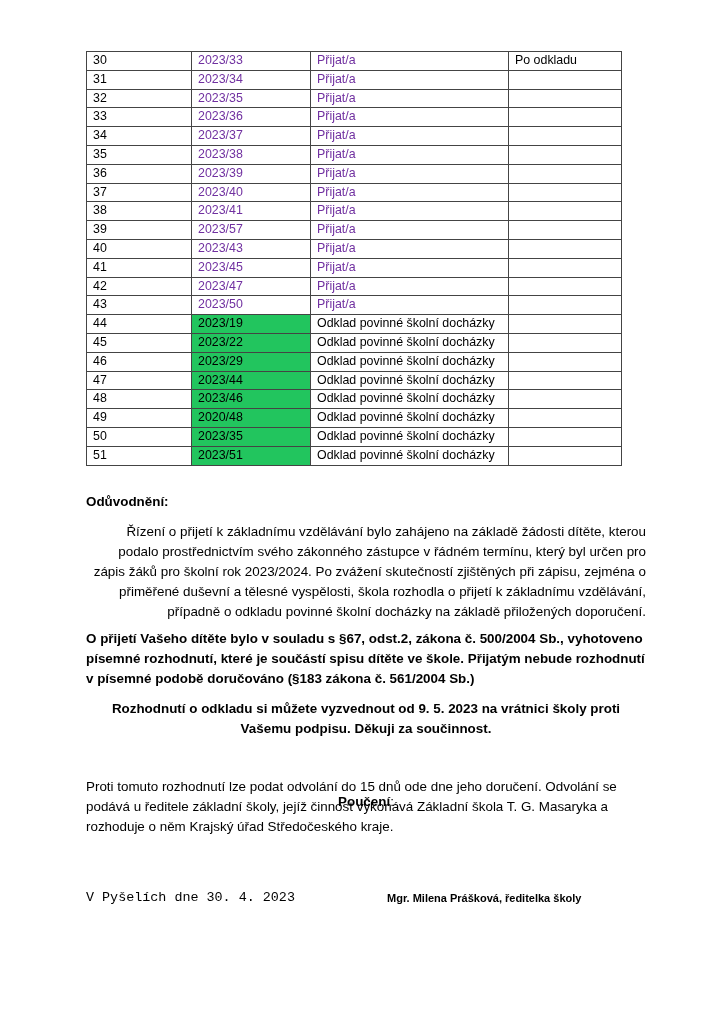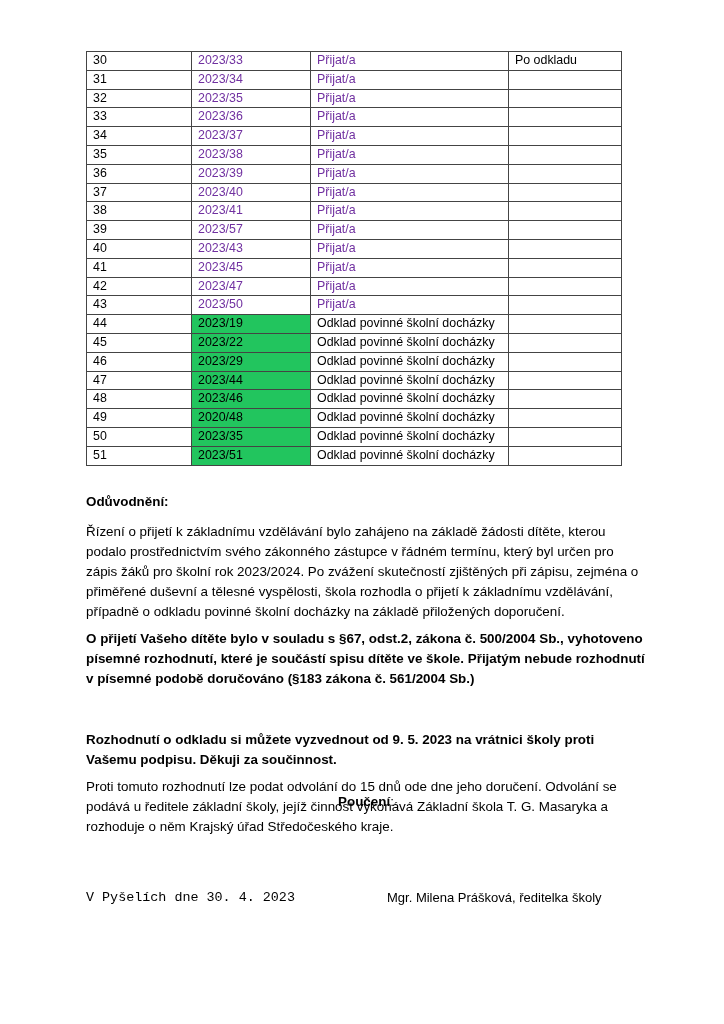--- a/index.html
+++ b/index.html
@@ -35,7 +35,7 @@
     }
     .bold { font-weight: bold; }
     #heading1 { top: 492px; }
-    #para1 { top: 522px; }
+    #para1 { top: 522px; text-align: right; }
     #para2 { top: 629px; }
     #para3 { top: 730px; }
     #heading2 { top: 792px; text-align: center; }

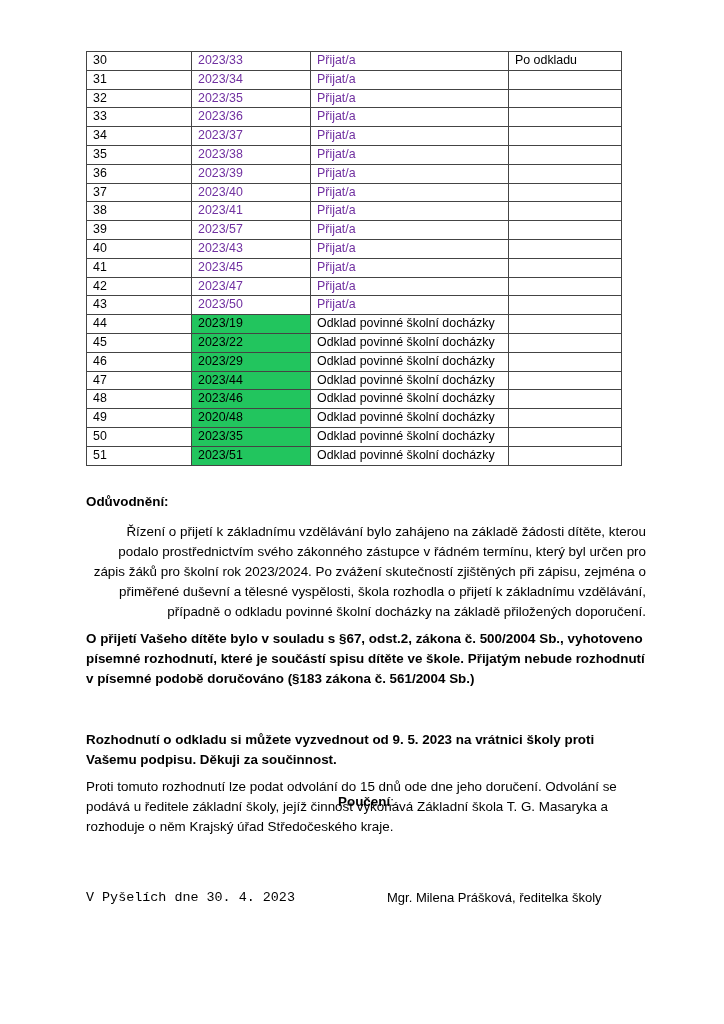--- a/index.html
+++ b/index.html
@@ -37,7 +37,7 @@
     #heading1 { top: 492px; }
     #para1 { top: 522px; text-align: right; }
     #para2 { top: 629px; }
-    #para3 { top: 730px; }
+    #para3 { top: 699px; text-align: center; }
     #heading2 { top: 792px; text-align: center; }
     #para4 { top: 777px; }
     #place-date { position: absolute; left: 86px; top: 888px; font-size: 13.4px; line-height: 20px; font-family: Liberation Mono, monospace; }

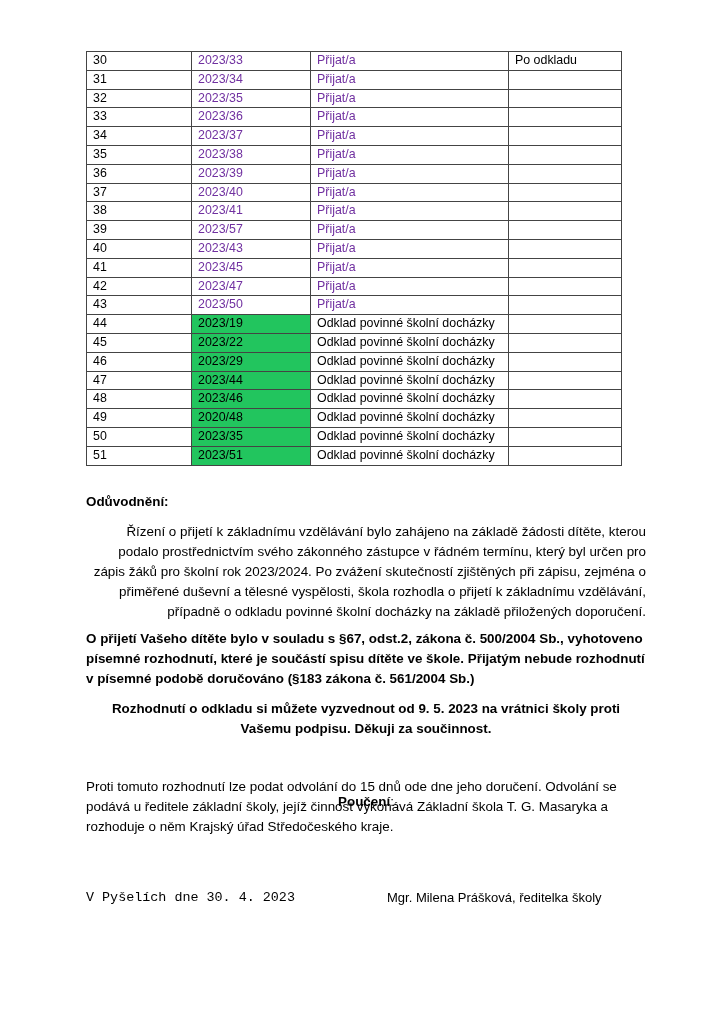--- a/index.html
+++ b/index.html
@@ -41,7 +41,7 @@
     #heading2 { top: 792px; text-align: center; }
     #para4 { top: 777px; }
     #place-date { position: absolute; left: 86px; top: 888px; font-size: 13.4px; line-height: 20px; font-family: Liberation Mono, monospace; }
-    #signature { position: absolute; left: 387px; top: 888px; font-size: 13px; line-height: 20px; }
+    #signature { position: absolute; left: 387px; top: 888px; font-size: 11px; line-height: 20px; font-weight: bold; }
   </style>
 </head>
 <body>

